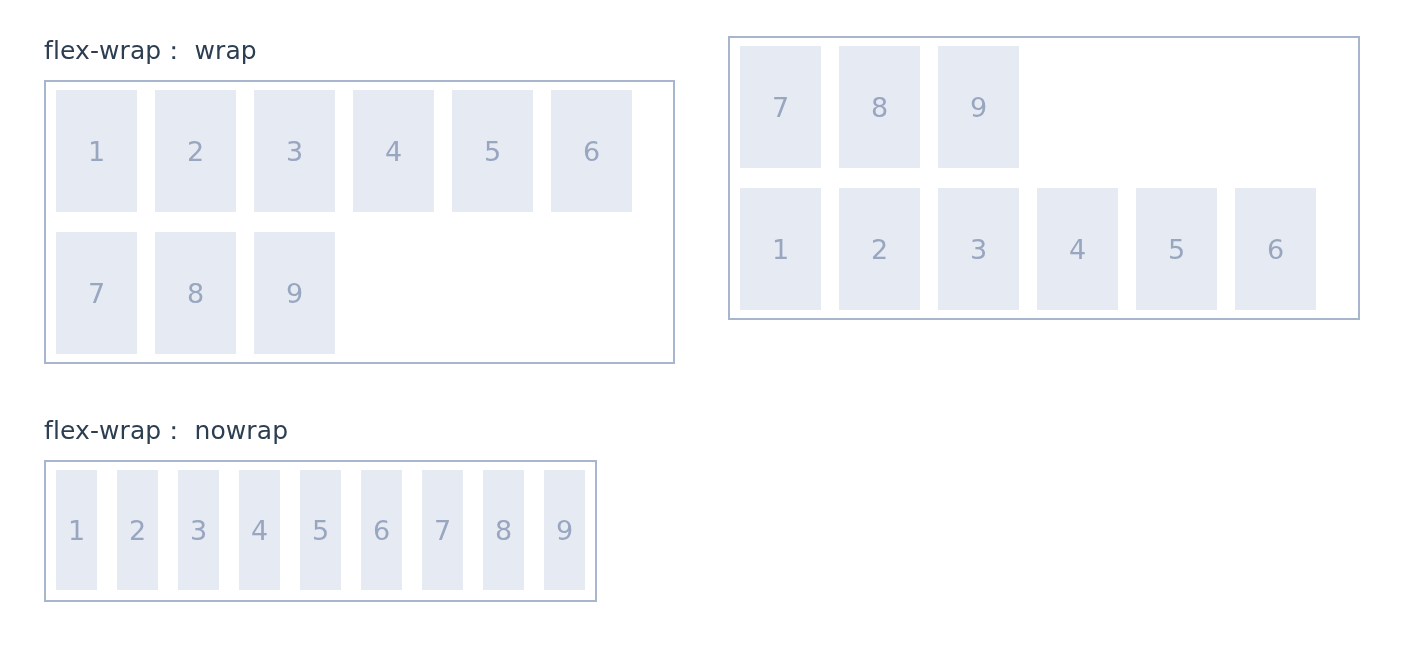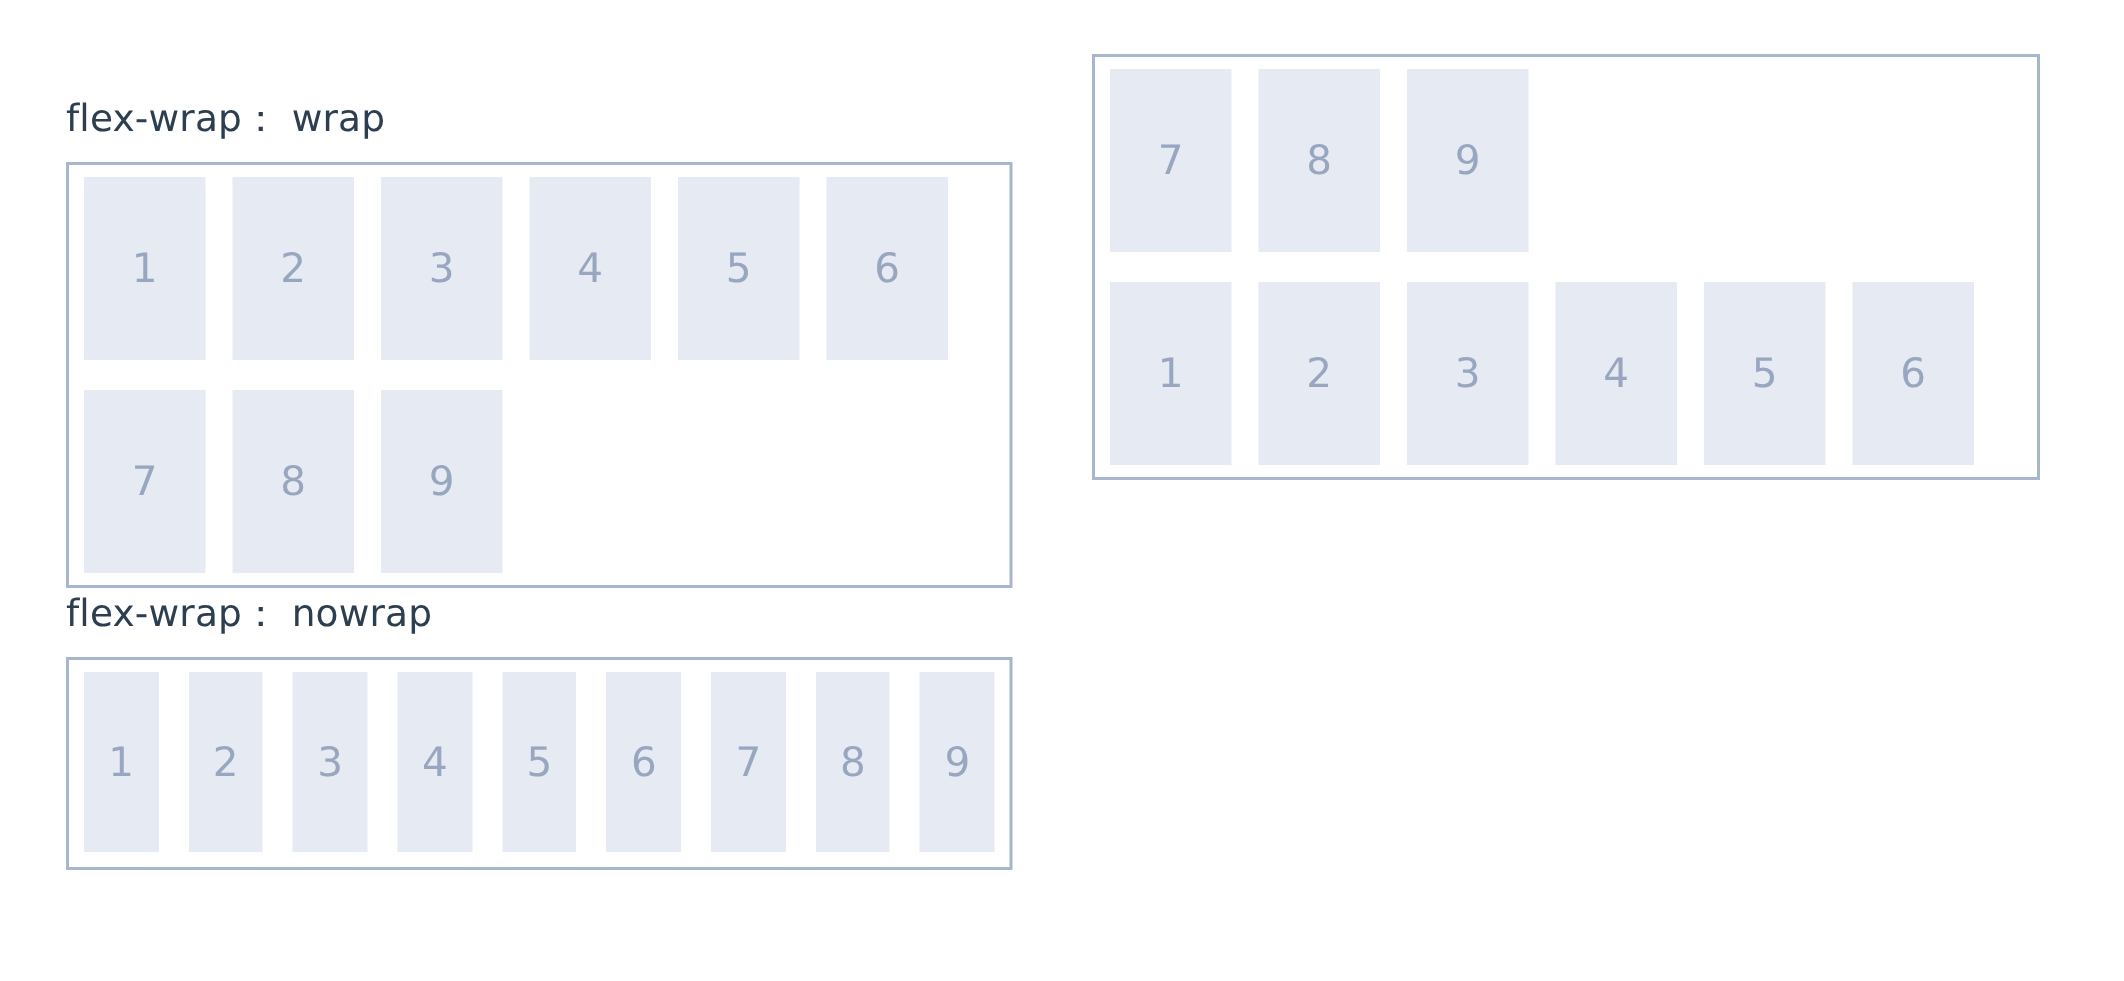--- a/index.html
+++ b/index.html
@@ -21,7 +21,7 @@
   }
 
   
-  #block-wrap         { left: 44px;  top: 36px;  width: 631px; margin-top: 28px; }
+  #block-wrap         { left: 44px;  top: 36px;  width: 631px; }
   #block-wrap-reverse { left: 728px; top: 36px;  width: 632px; }
   #block-nowrap       { left: 44px;  top: 394px; width: 631px; }
 

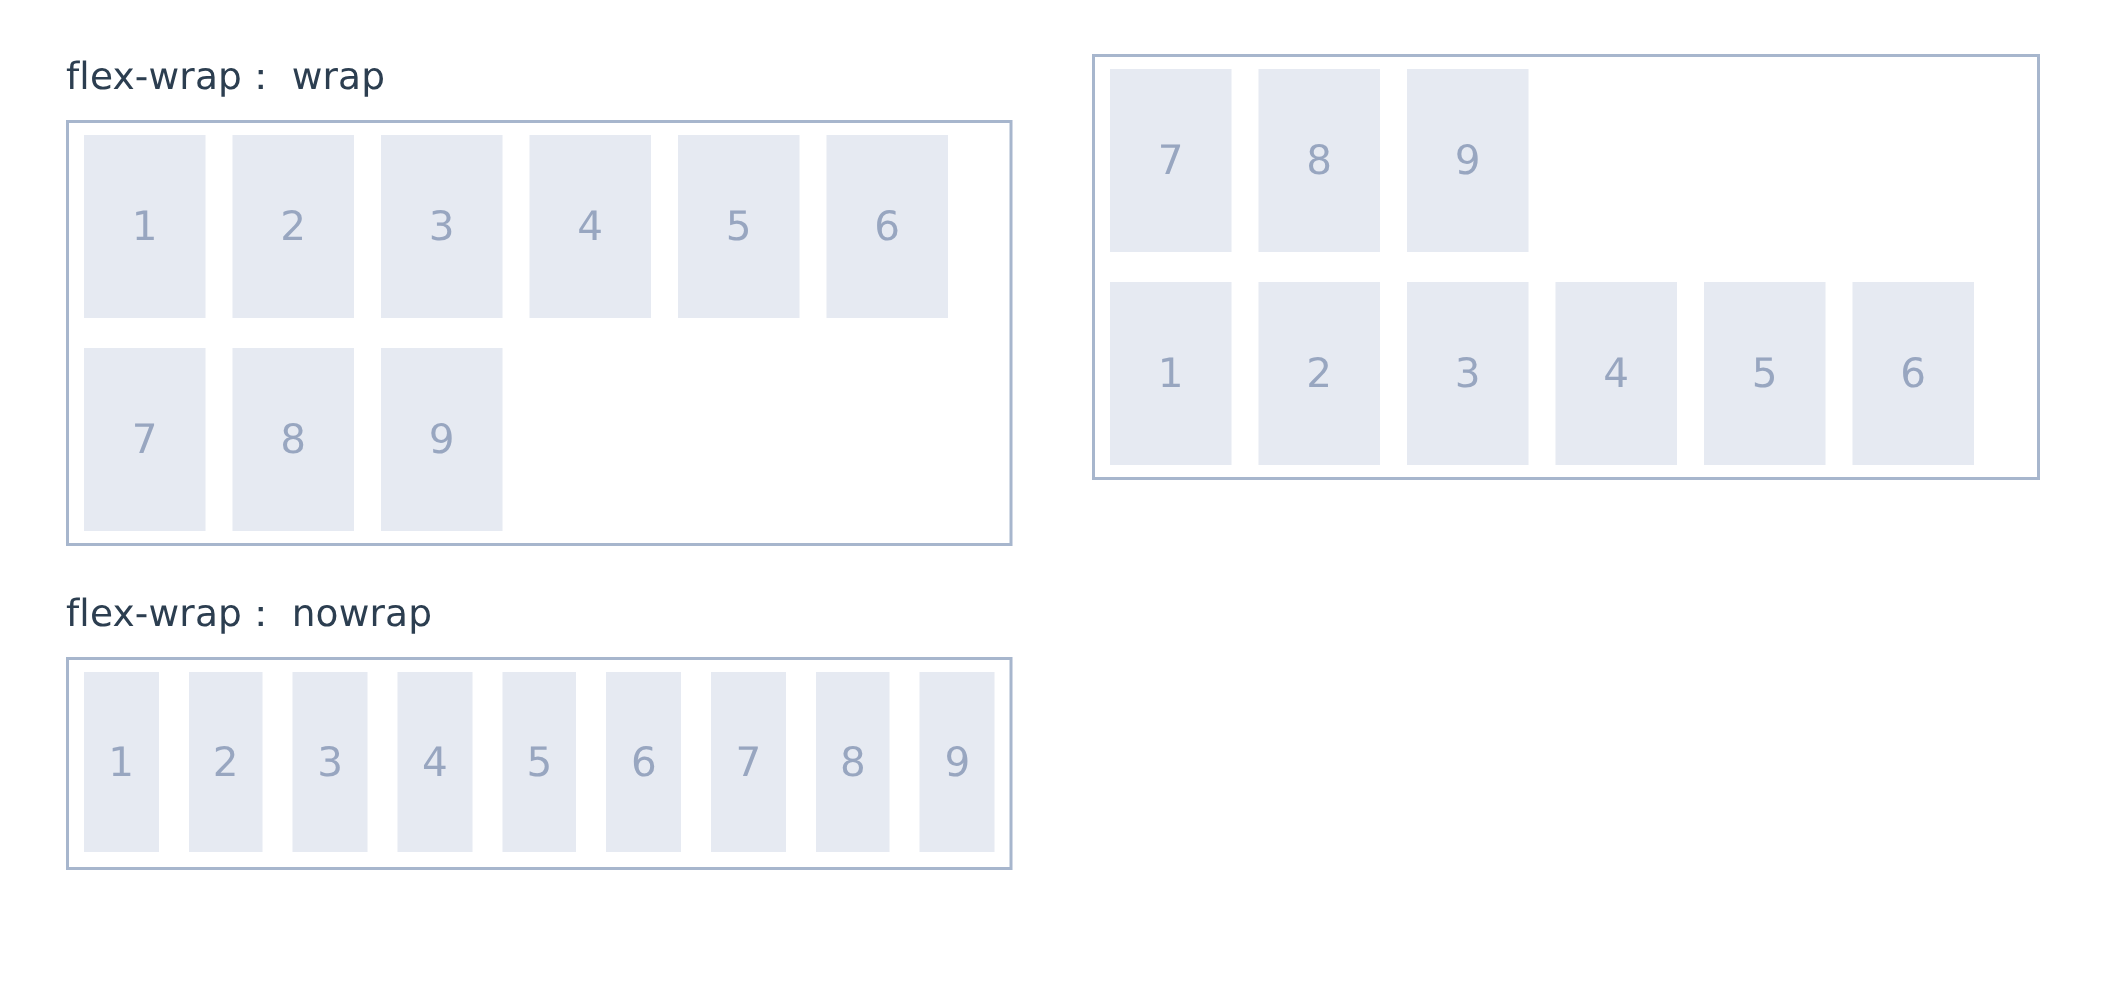--- a/index.html
+++ b/index.html
@@ -23,7 +23,7 @@
   
   #block-wrap         { left: 44px;  top: 36px;  width: 631px; }
   #block-wrap-reverse { left: 728px; top: 36px;  width: 632px; }
-  #block-nowrap       { left: 44px;  top: 394px; width: 631px; }
+  #block-nowrap       { left: 44px;  top: 416px; width: 553px; }
 
   .block-heading {
     font-size: 25px;

